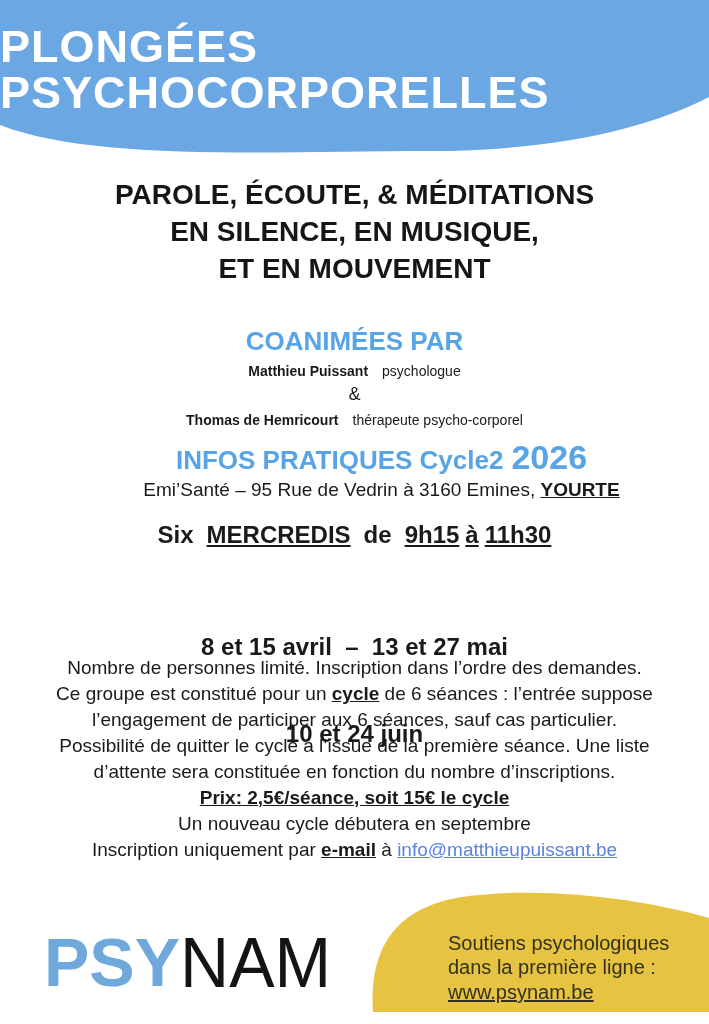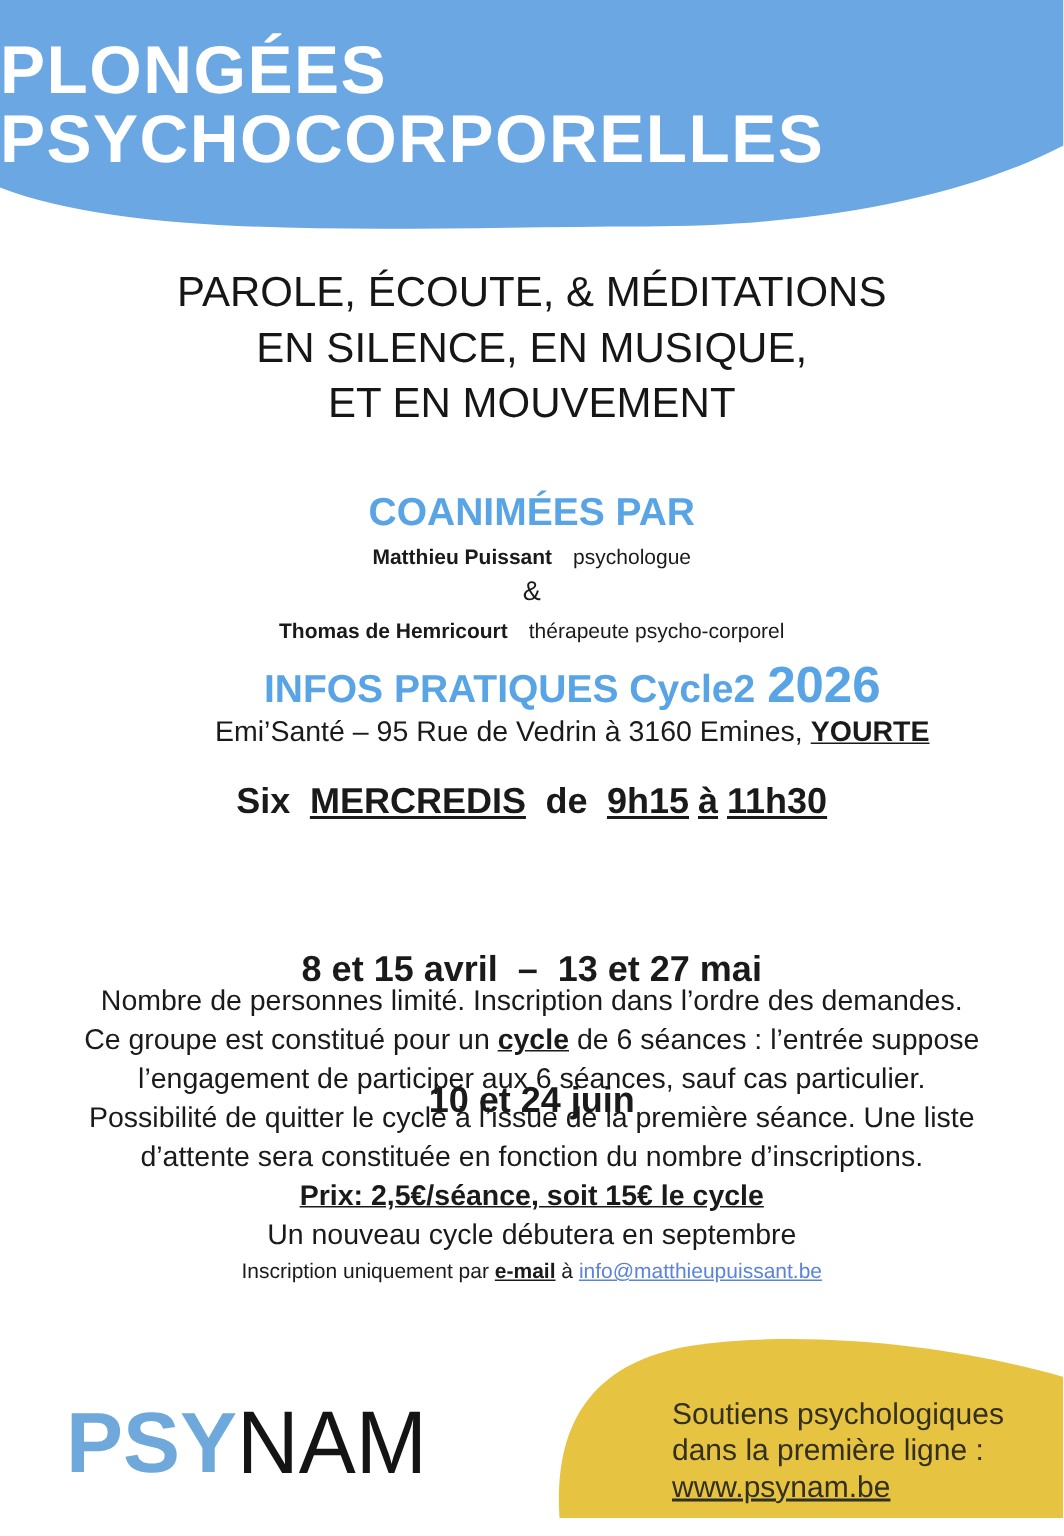--- a/index.html
+++ b/index.html
@@ -13,7 +13,7 @@
     position:absolute;top:24px;left:0;width:100%;text-align:left;
     color:#ffffff;font-weight:bold;font-size:45px;line-height:46px;letter-spacing:1px;
   }
-  .headline{top:176px;font-size:28px;font-weight:normal;line-height:37px;color:#161616;text-align:center;}
+  .headline{top:176px;font-size:28px;font-weight:bold;line-height:37px;color:#161616;text-align:center;}
   .facilitators{top:327px;}
   .blue-heading{color:#58a4e4;font-weight:bold;font-size:26px;line-height:28px;}
   .person-line{font-size:14px;line-height:22px;margin-top:5px;}

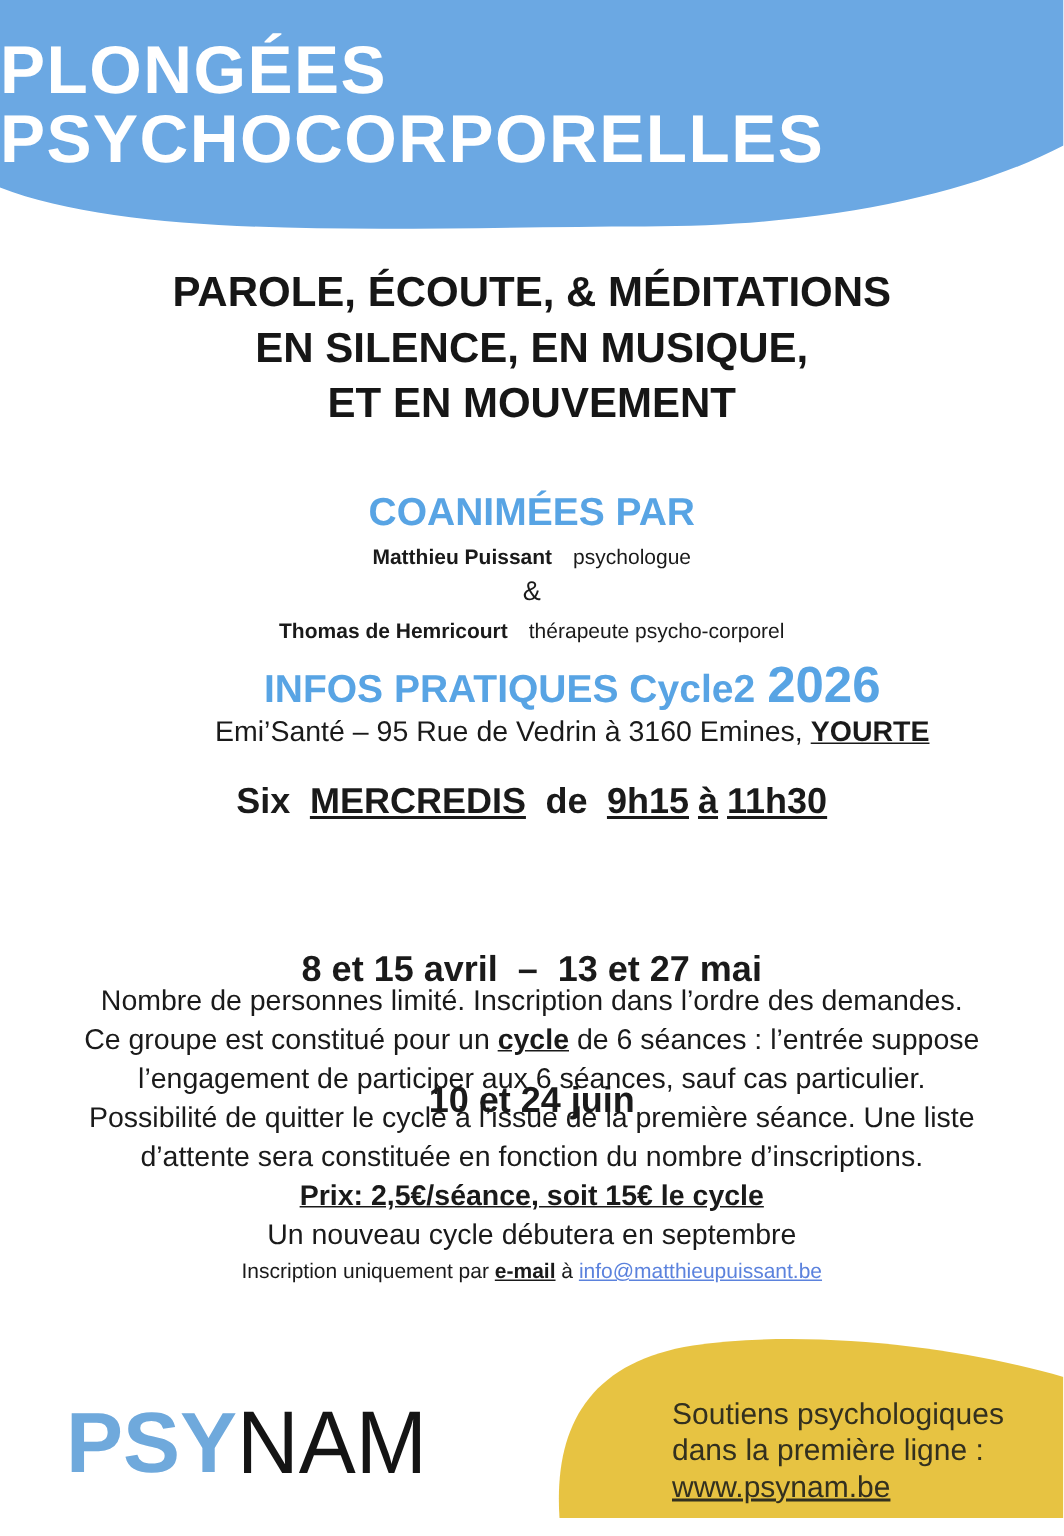--- a/index.html
+++ b/index.html
@@ -32,7 +32,7 @@
   .dates{margin-top:25px;font-size:24px;line-height:29px;white-space:pre-wrap;}
   .details{top:655px;font-size:19px;line-height:26px;}
   .price{font-weight:bold;text-decoration:underline;}
-  .contact{top:839px;font-size:14px;}
+  .contact{top:839px;font-size:19px;}
   .email-link{color:#5b82dd;text-decoration:underline;cursor:pointer;}
   .footer-logo{
     position:absolute;left:44px;top:926px;font-size:57px;line-height:72px;

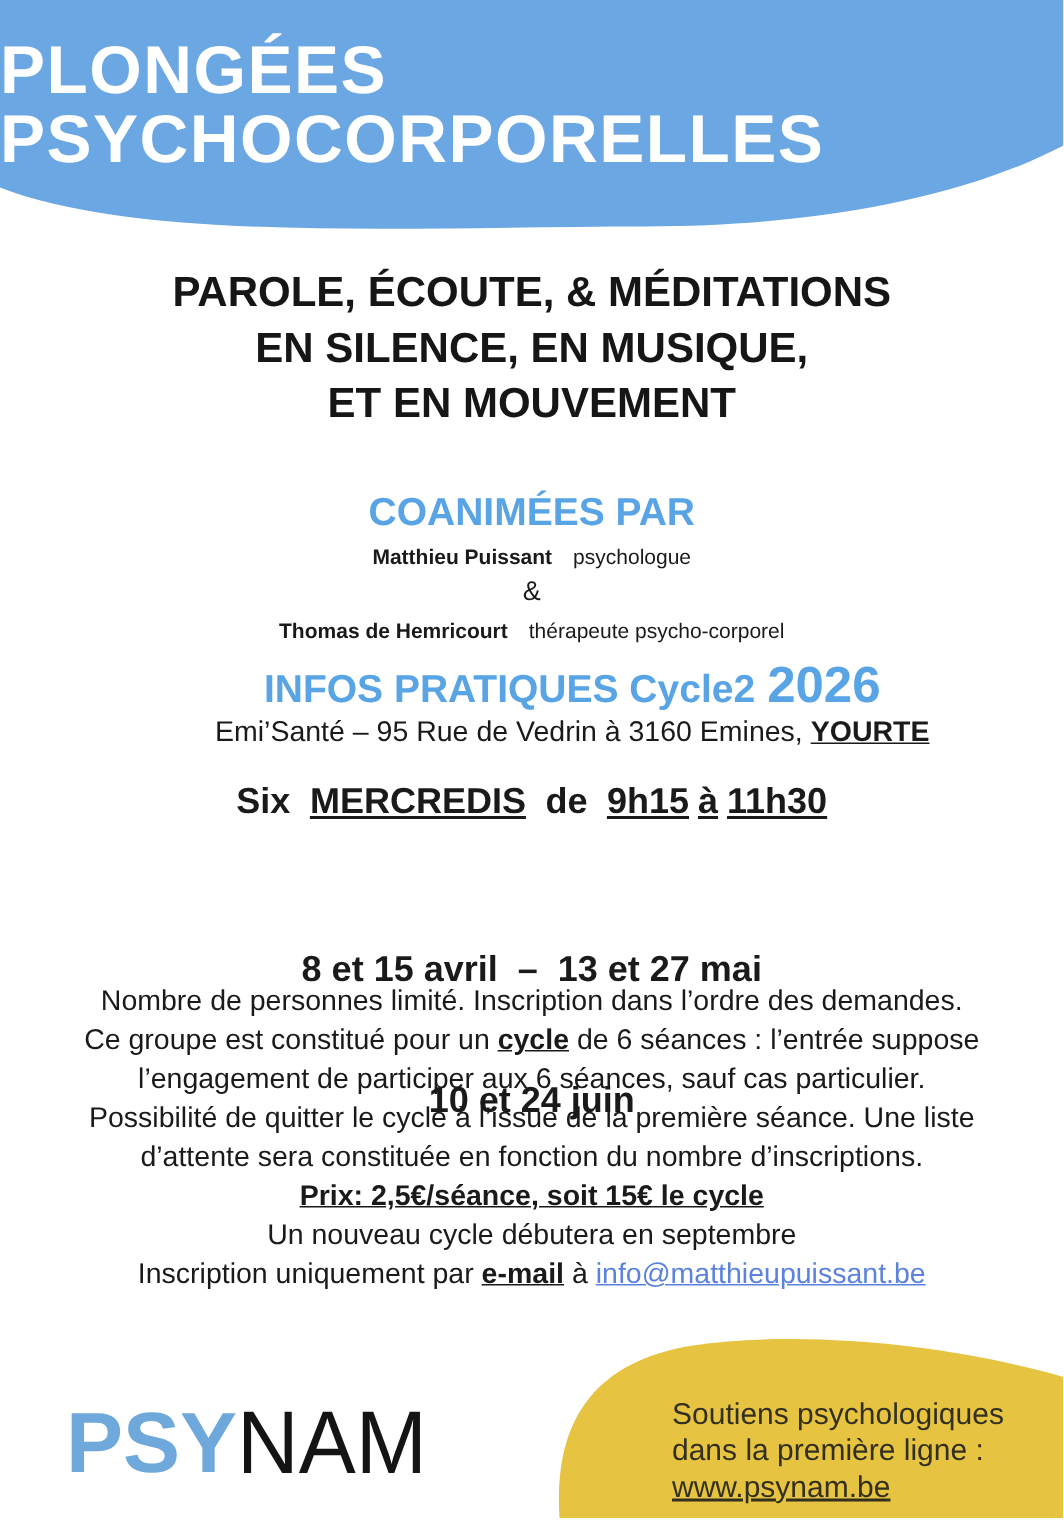--- a/index.html
+++ b/index.html
@@ -35,7 +35,7 @@
   .contact{top:839px;font-size:19px;}
   .email-link{color:#5b82dd;text-decoration:underline;cursor:pointer;}
   .footer-logo{
-    position:absolute;left:44px;top:926px;font-size:57px;line-height:72px;
+    position:absolute;left:44px;top:926px;font-size:68px;line-height:72px;
     letter-spacing:0;white-space:nowrap;
   }
   .logo-psy{color:#6fa9dc;font-weight:bold;}

